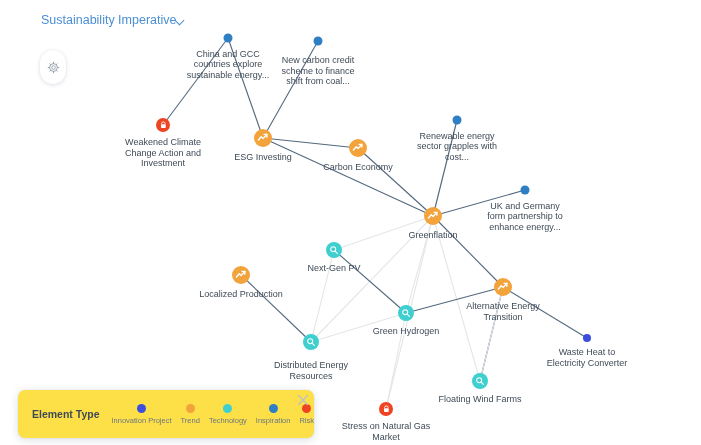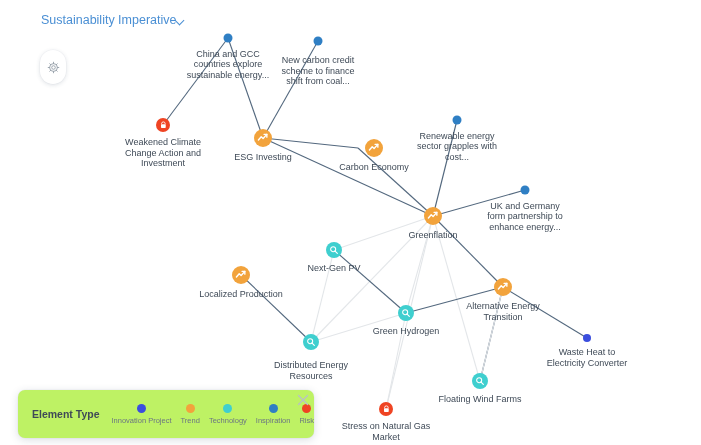--- a/index.html
+++ b/index.html
@@ -270,7 +270,7 @@
           </div>
           <div class="node-label" style="top: 23px;">ESG Investing</div>
         </div>
-        <div class="node" style="left: 374px; top: 148px;">
+        <div class="node" style="left: 358px; top: 148px;">
           <div class="bubble" style="width: 18px; height: 18px; background: rgb(242, 163, 60);">
             <svg width="11.25" height="11.25" viewBox="0 0 24 24" class="glyph">
               <path d="M3 17 L9 10 L13 14 L21 5" fill="none" stroke="#ffffff" stroke-width="3" stroke-linecap="round" stroke-linejoin="round"></path>

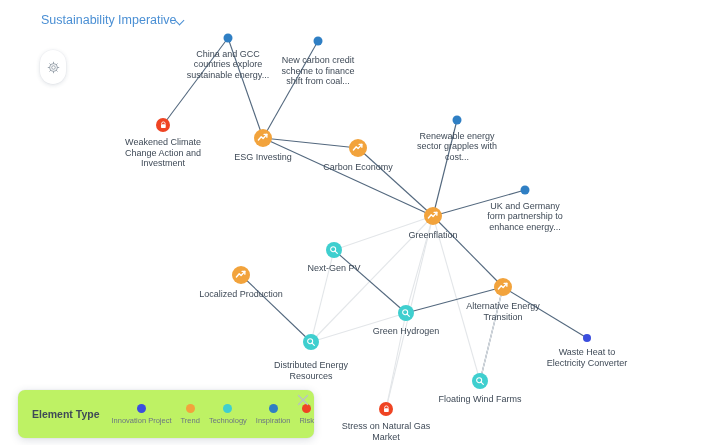--- a/index.html
+++ b/index.html
@@ -132,7 +132,7 @@
     top: 390px;
     width: 296px;
     height: 48px;
-    background: #bef264;
+    background: #fde047;
     border-radius: 7px;
     box-shadow: 0 2px 9px rgba(40,60,90,0.17), 0 0 0 0.5px rgba(40,60,90,0.05);
     z-index: 50;

